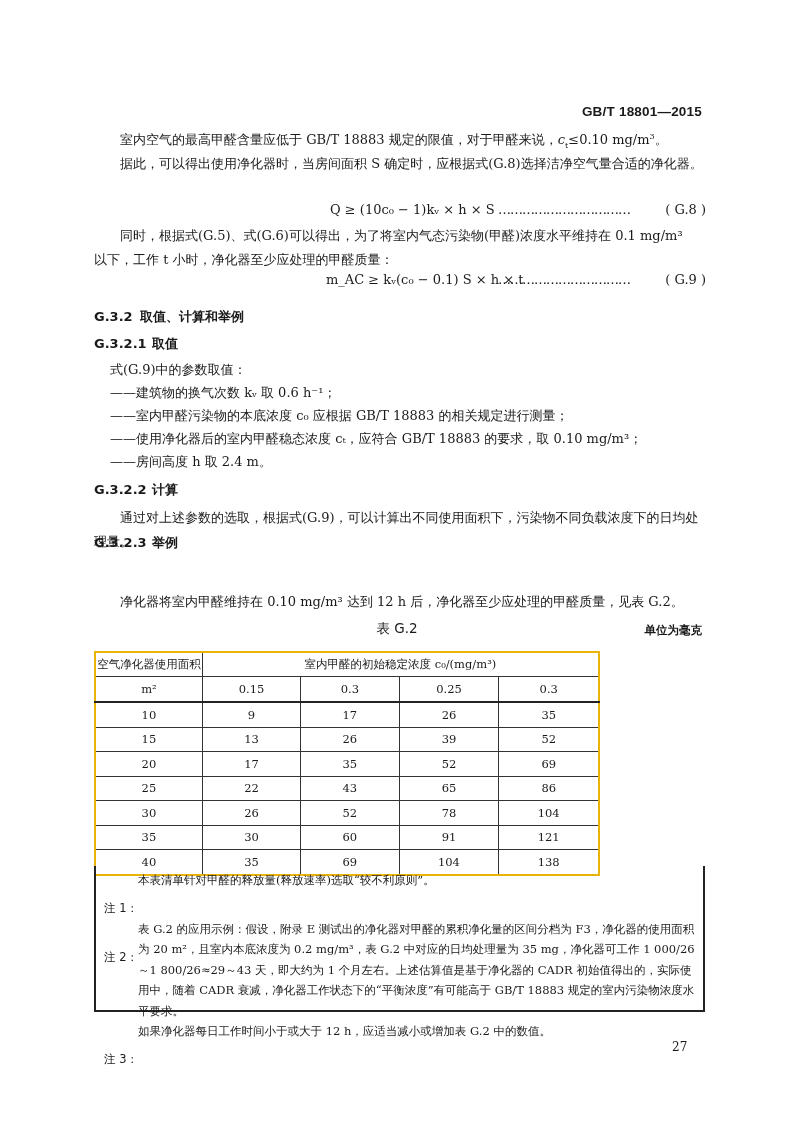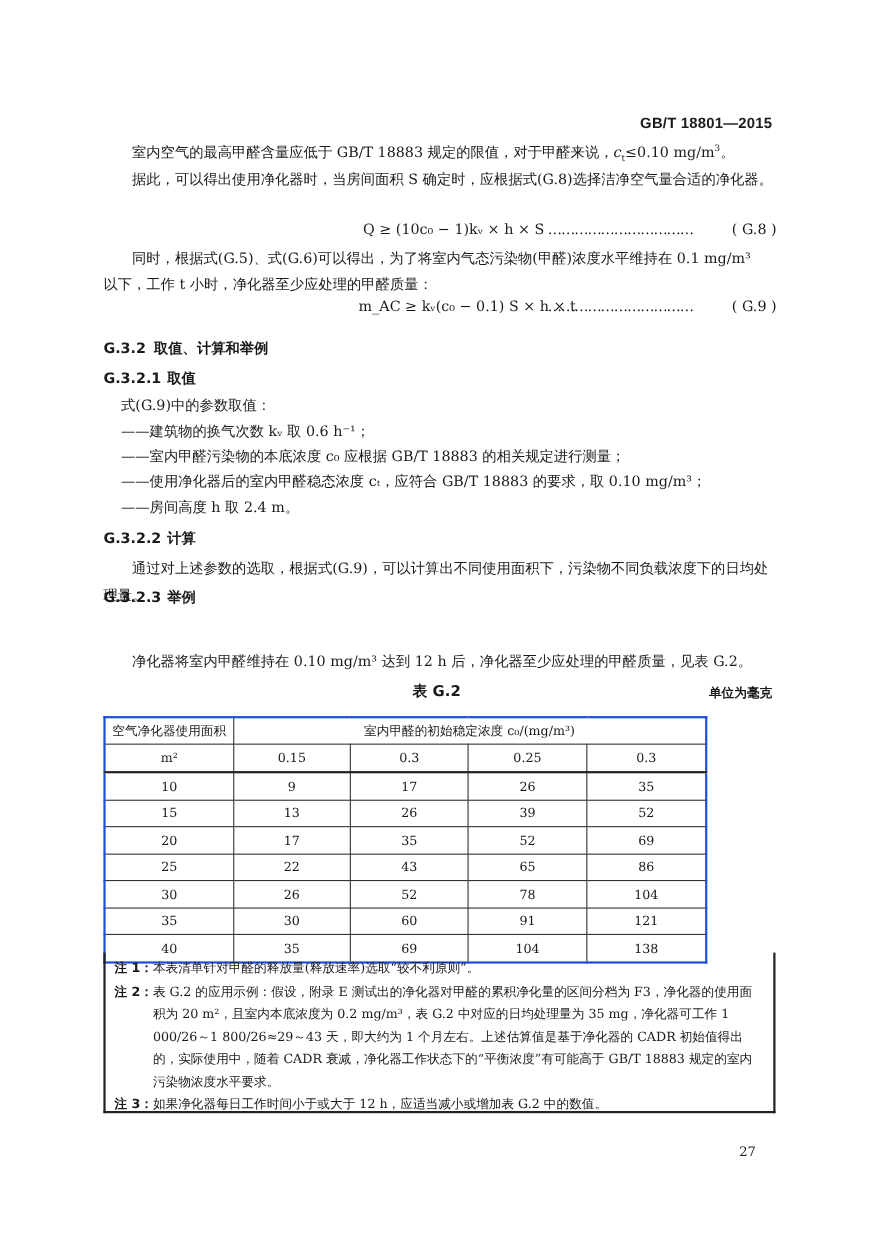--- a/index.html
+++ b/index.html
@@ -25,7 +25,7 @@
   i.v { font-style: italic; }
   sub, sup { font-size: 8px; line-height: 0; }
 
-  .table-title { left: 0; width: 794px; text-align: center; top: 620px; font-weight: bold; font-size: 13.5px; font-family: "DejaVu Sans", sans-serif; }
+  .table-title { left: 0; width: 794px; text-align: center; top: 620px; font-weight: normal; font-size: 13.5px; font-family: "DejaVu Sans", sans-serif; }
   .table-unit { right: 92px; top: 623px; font-size: 11.5px; font-family: "DejaVu Sans", sans-serif; font-weight: bold; }
 
   table.data {

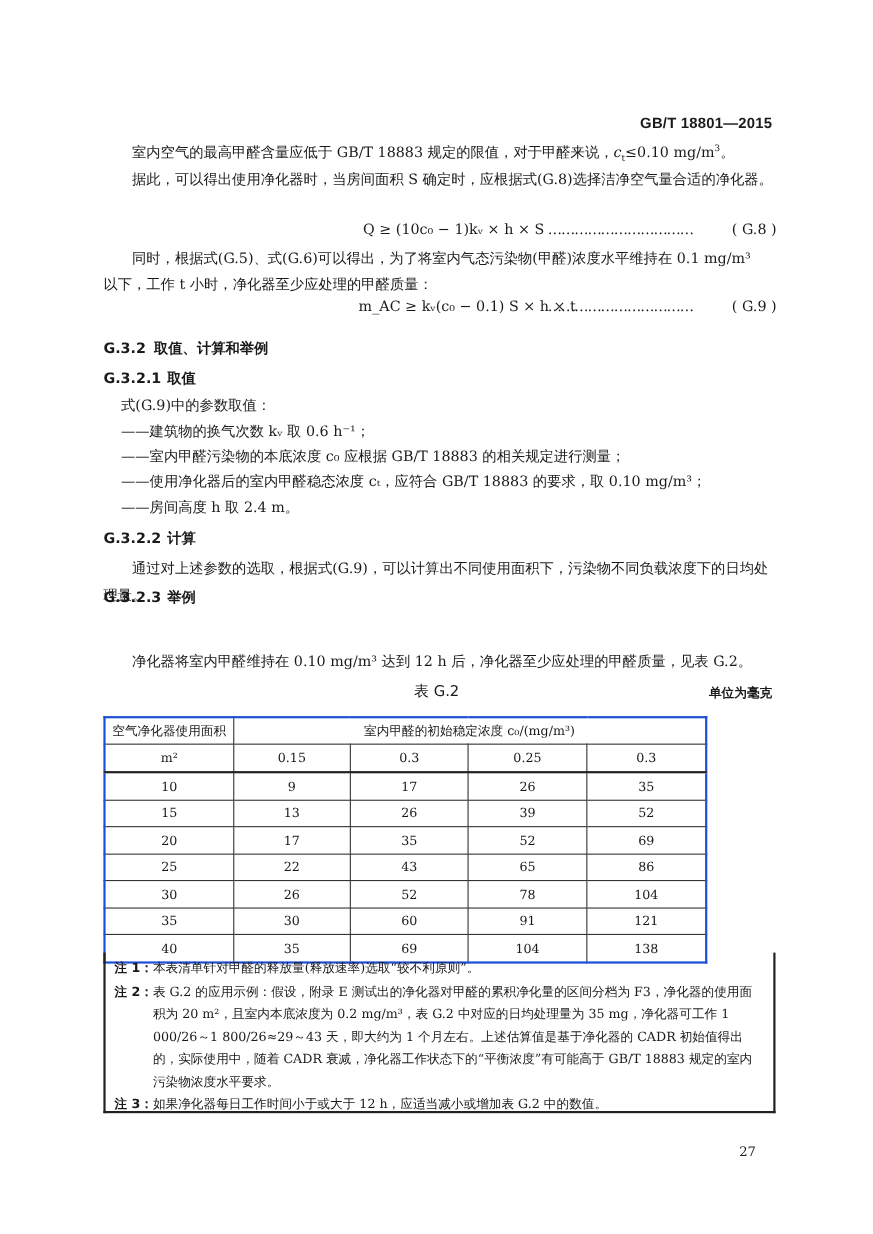--- a/index.html
+++ b/index.html
@@ -29,9 +29,9 @@
   .table-unit { right: 92px; top: 623px; font-size: 11.5px; font-family: "DejaVu Sans", sans-serif; font-weight: bold; }
 
   table.data {
-    position: absolute; left: 94px; top: 651px; width: 549px;
+    position: absolute; left: 94px; top: 651px; width: 506px;
     border-collapse: collapse; font-size: 11.5px;
-    border: 2px solid #1d4ed8;
+    border: 2px solid #eab308;
     padding-left: 40px;
   }
   table.data td {

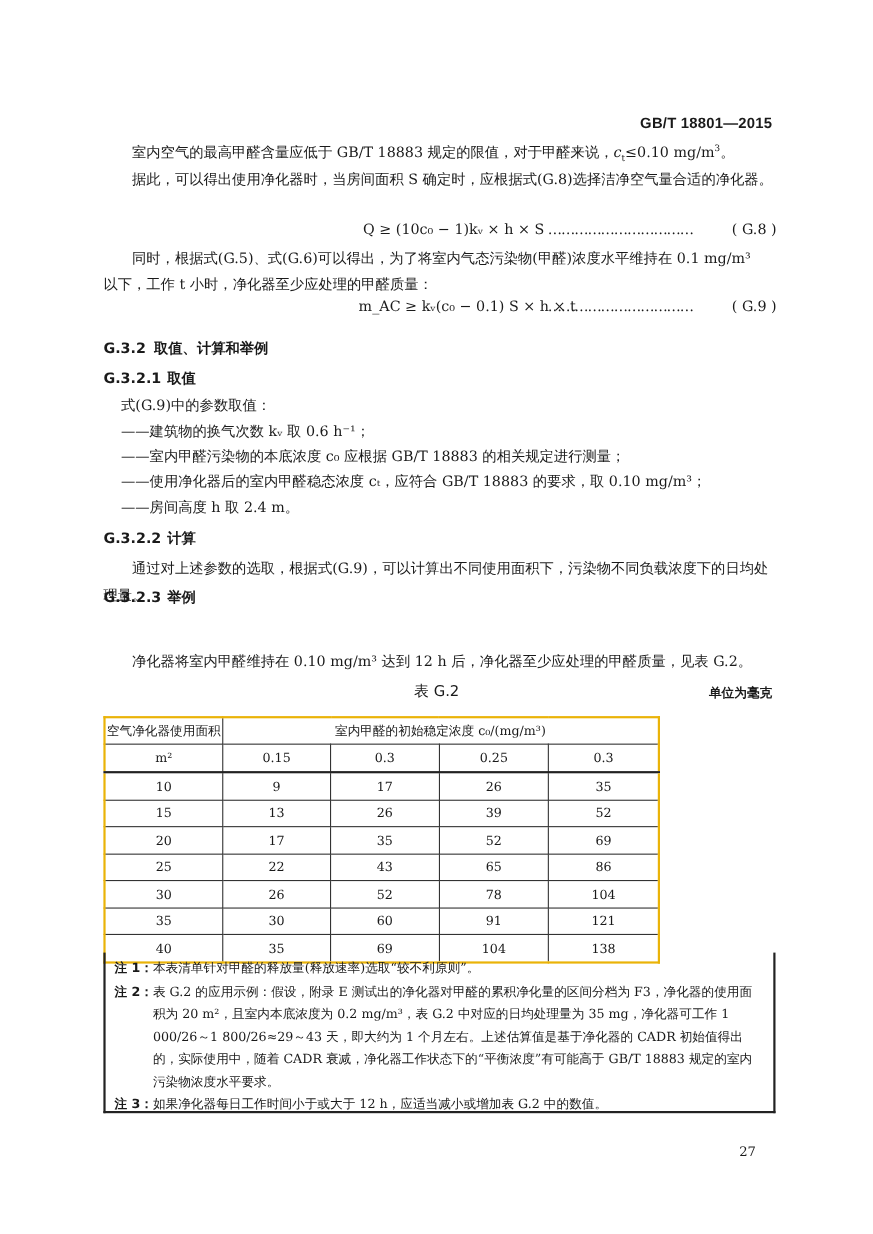--- a/index.html
+++ b/index.html
@@ -48,7 +48,7 @@
     padding: 4px 8px 0 8px; font-size: 11.5px; line-height: 20.5px;
   }
   .note { display: flex; }
-  .note .nlabel { font-weight: bold; flex: 0 0 auto; font-family: "DejaVu Sans", sans-serif; }
+  .note .nlabel { font-weight: normal; flex: 0 0 auto; font-family: "DejaVu Sans", sans-serif; margin-top: 28px; }
   .note .ntext { flex: 1; }
 
   .page-num { left: 672px; top: 1040px; font-size: 12px; }

